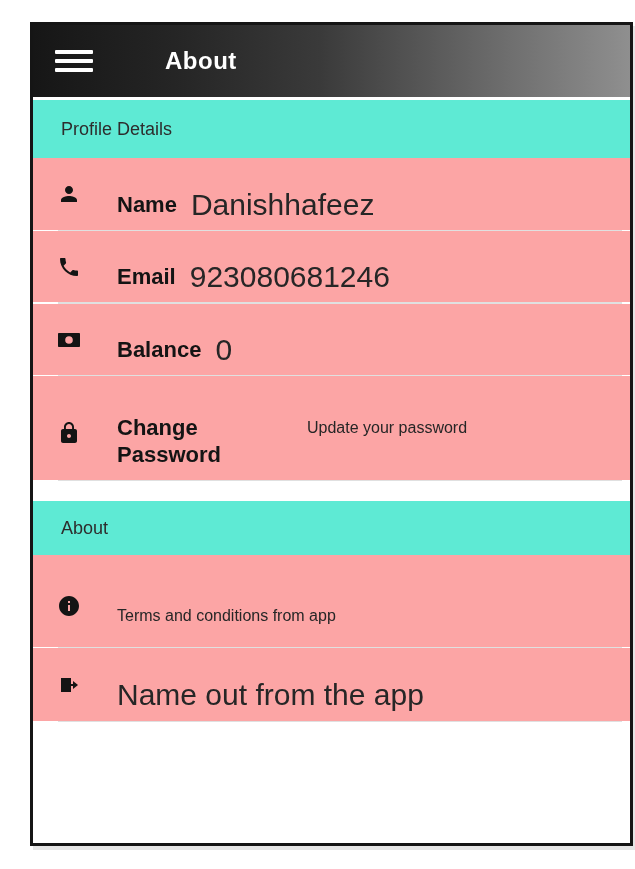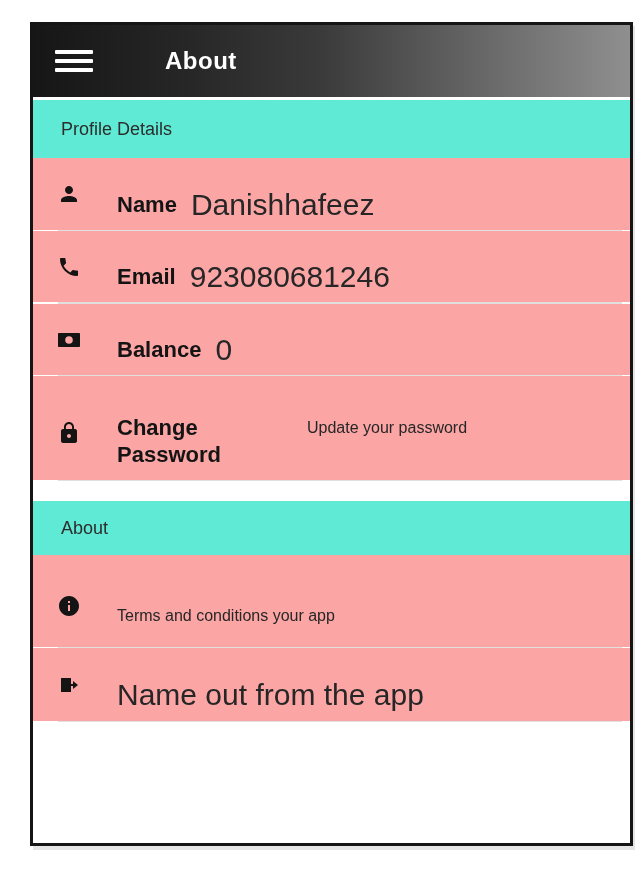--- a/index.html
+++ b/index.html
@@ -119,7 +119,7 @@
             </svg>
           </span>
           <div class="content">
-            <div class="desc">Terms and conditions your app</div>
+            <div class="desc">Terms and conditions from app</div>
           </div>
         </div>
         <div class="divider"></div>

